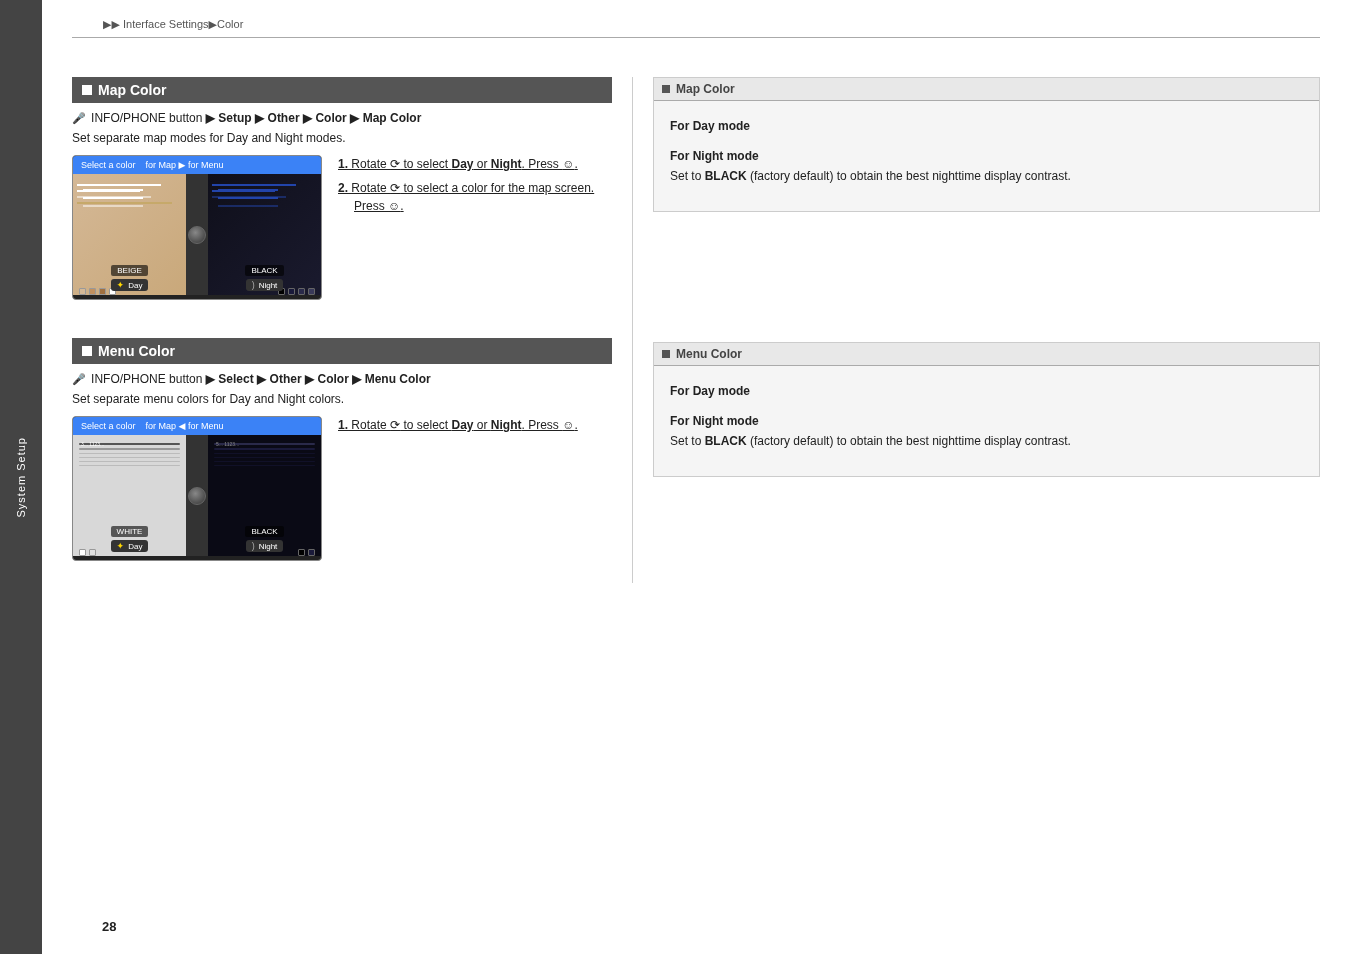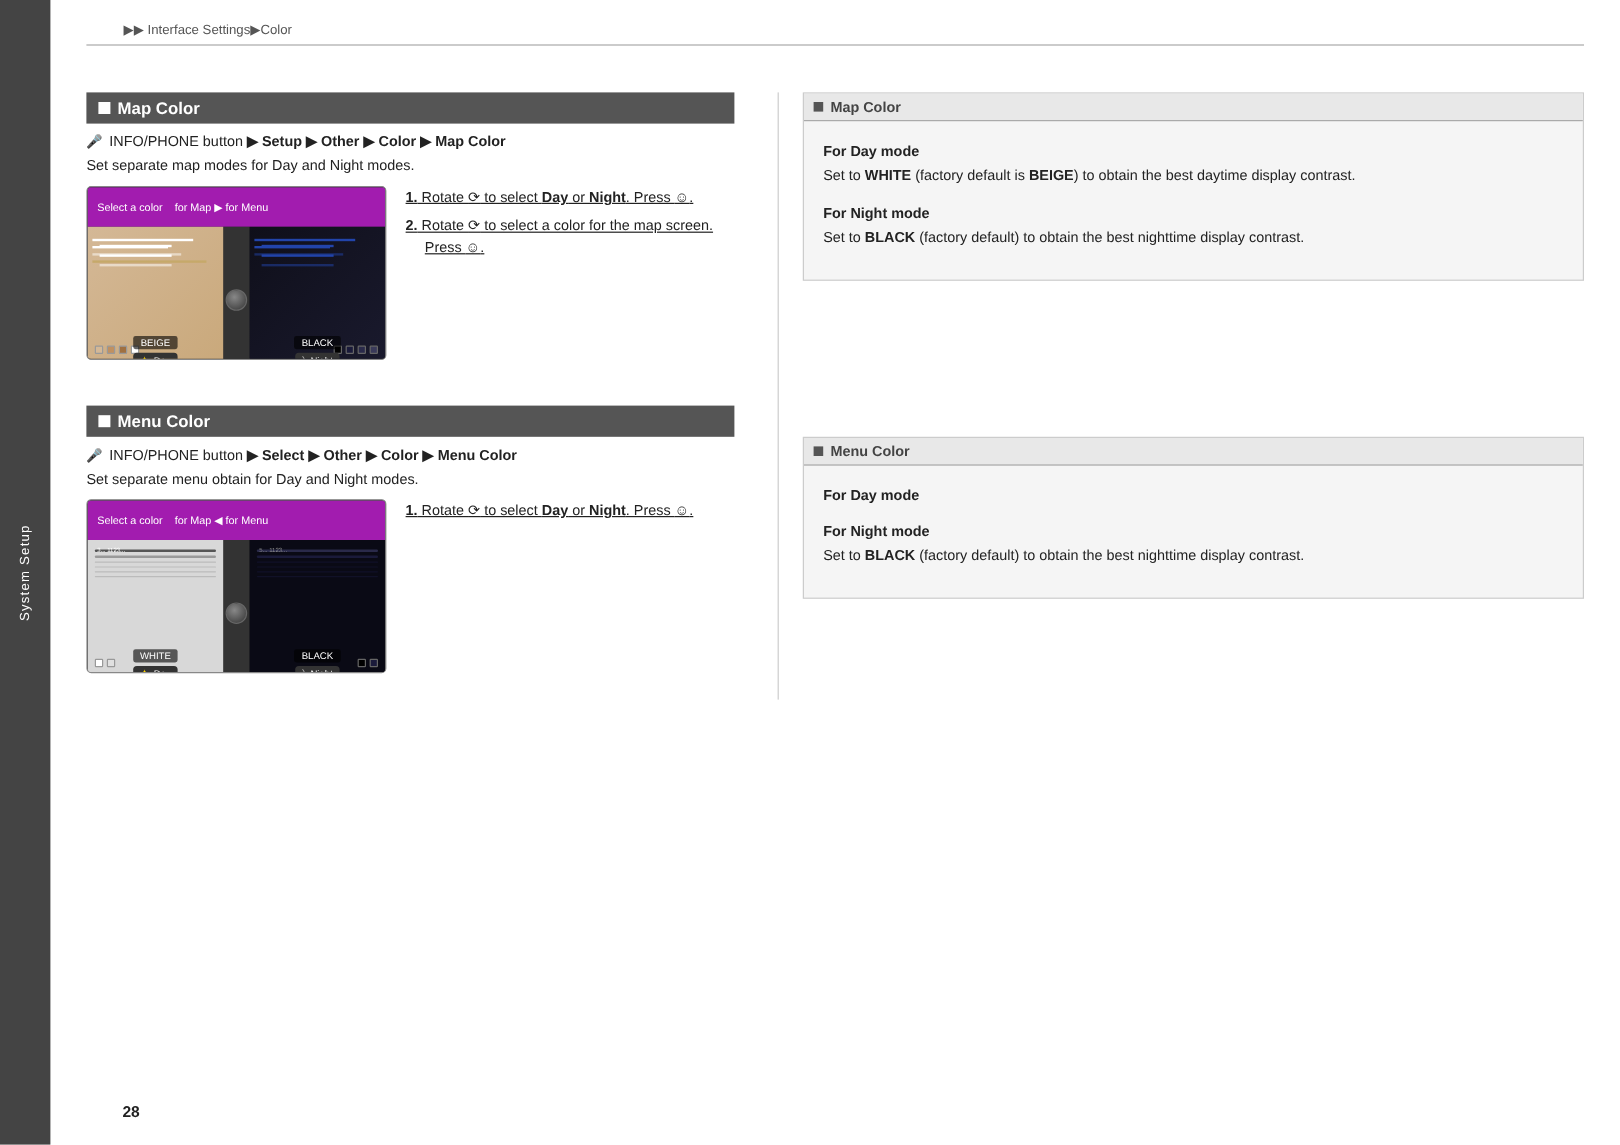--- a/index.html
+++ b/index.html
@@ -58,7 +58,7 @@
     
     .columns {
       display: flex;
-      gap: 16px;
+      gap: 0;
       width: 100%;
       margin-top: 39px;
     }

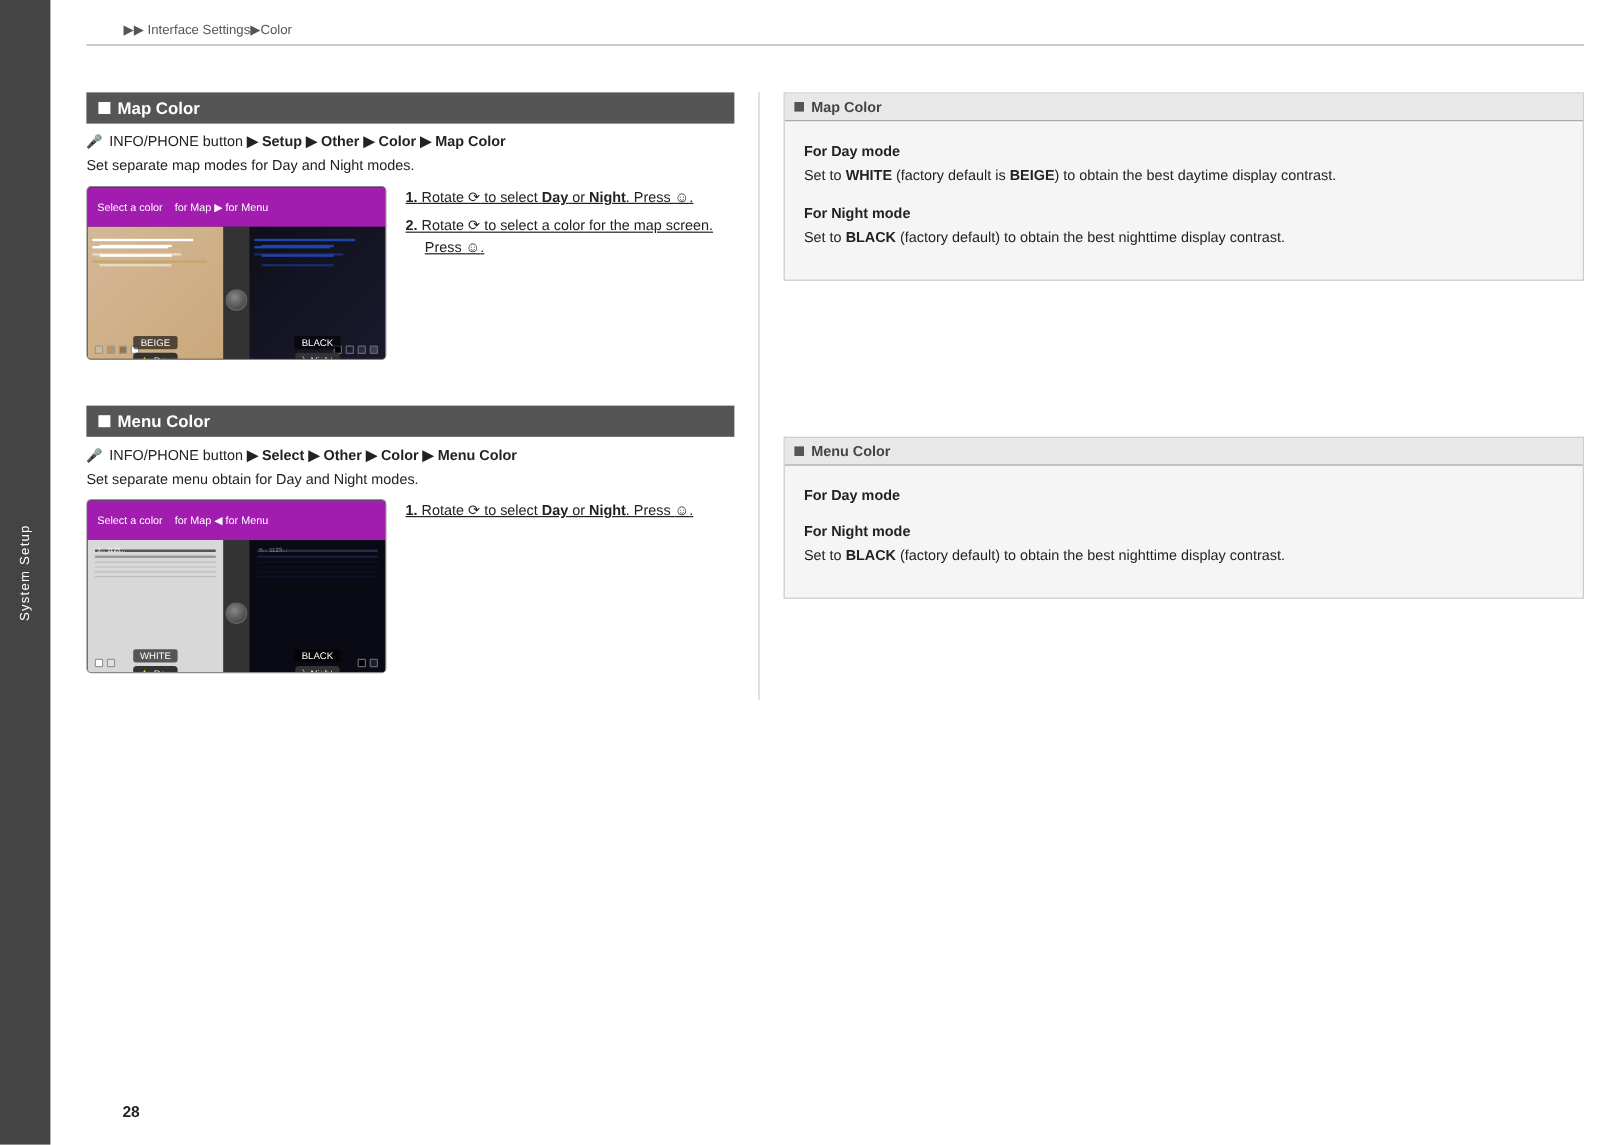--- a/index.html
+++ b/index.html
@@ -491,7 +491,6 @@
         <div class="right-inner">
           <div class="info-section">
             <h4>For Day mode</h4>
-            <p>Set to <strong>WHITE</strong> (factory default is <strong>BEIGE</strong>) to obtain the best daytime display contrast.</p>
           </div>
           <div class="info-section">
             <h4>For Night mode</h4>

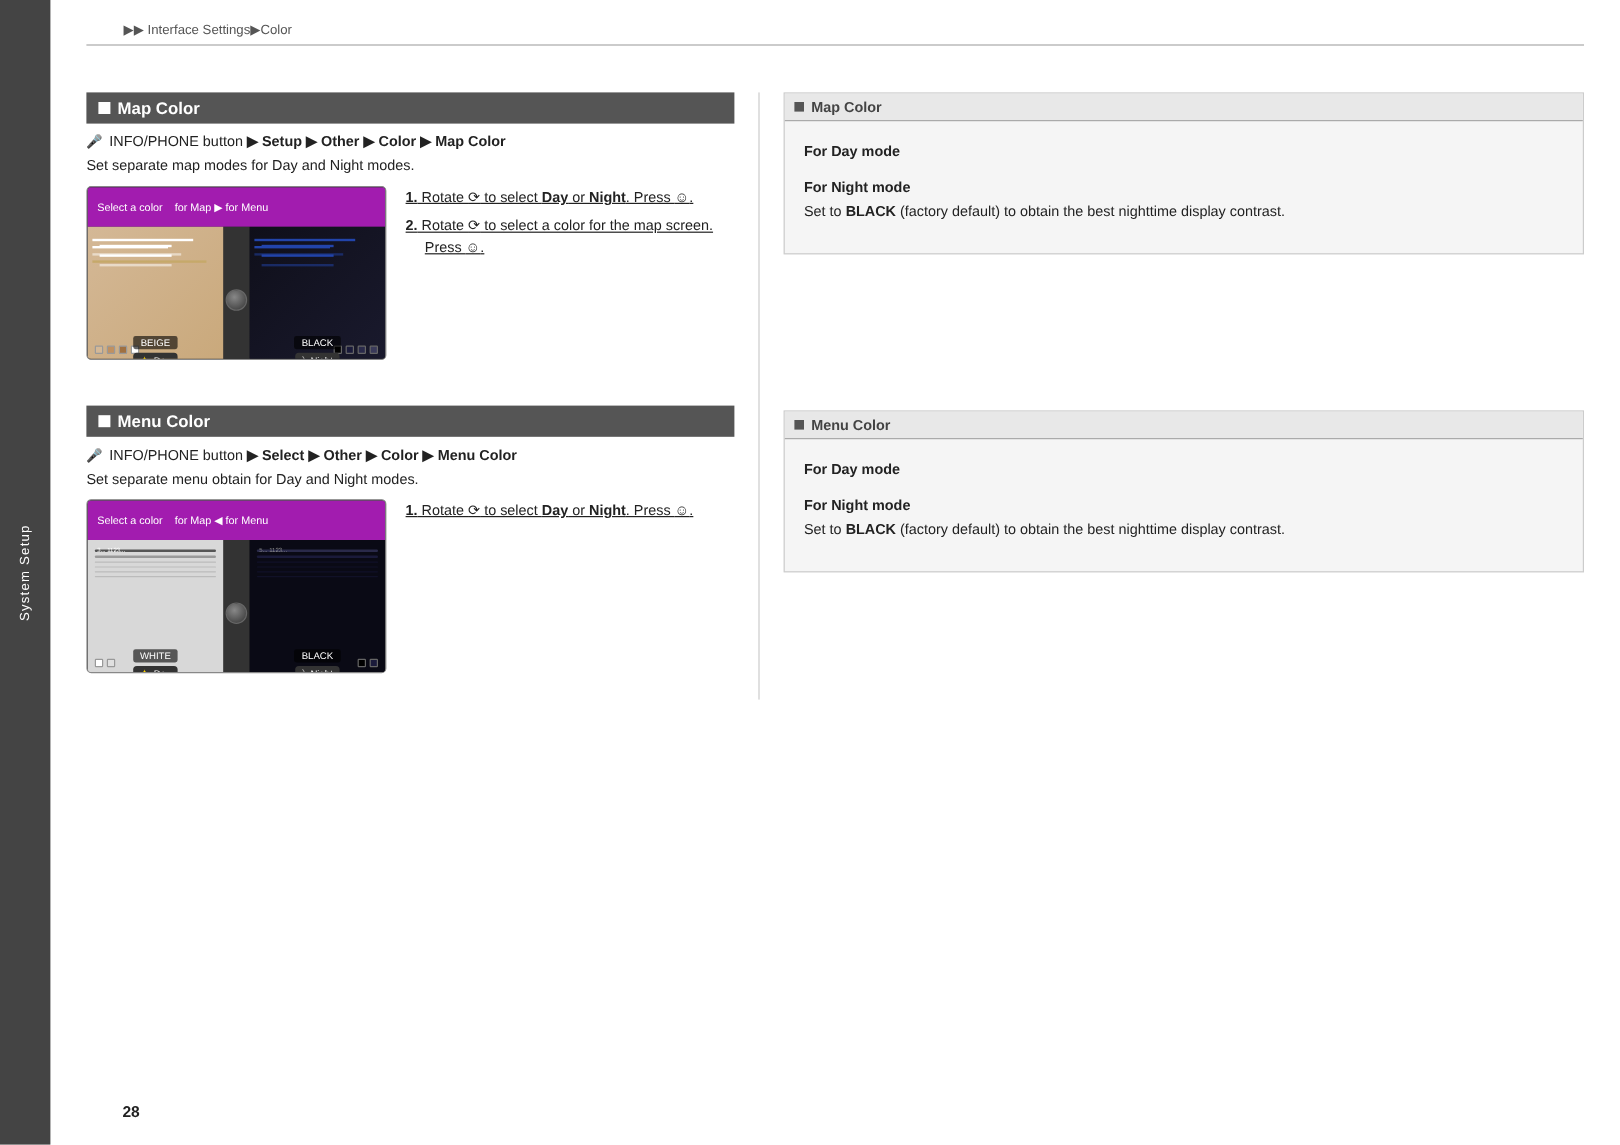--- a/index.html
+++ b/index.html
@@ -116,8 +116,8 @@
       margin-bottom: 12px;
     }
     .ss-top-bar {
-      background: #a21caf;
-      height: 33px;
+      background: #3b82f6;
+      height: 18px;
       display: flex;
       align-items: center;
       padding: 0 8px;

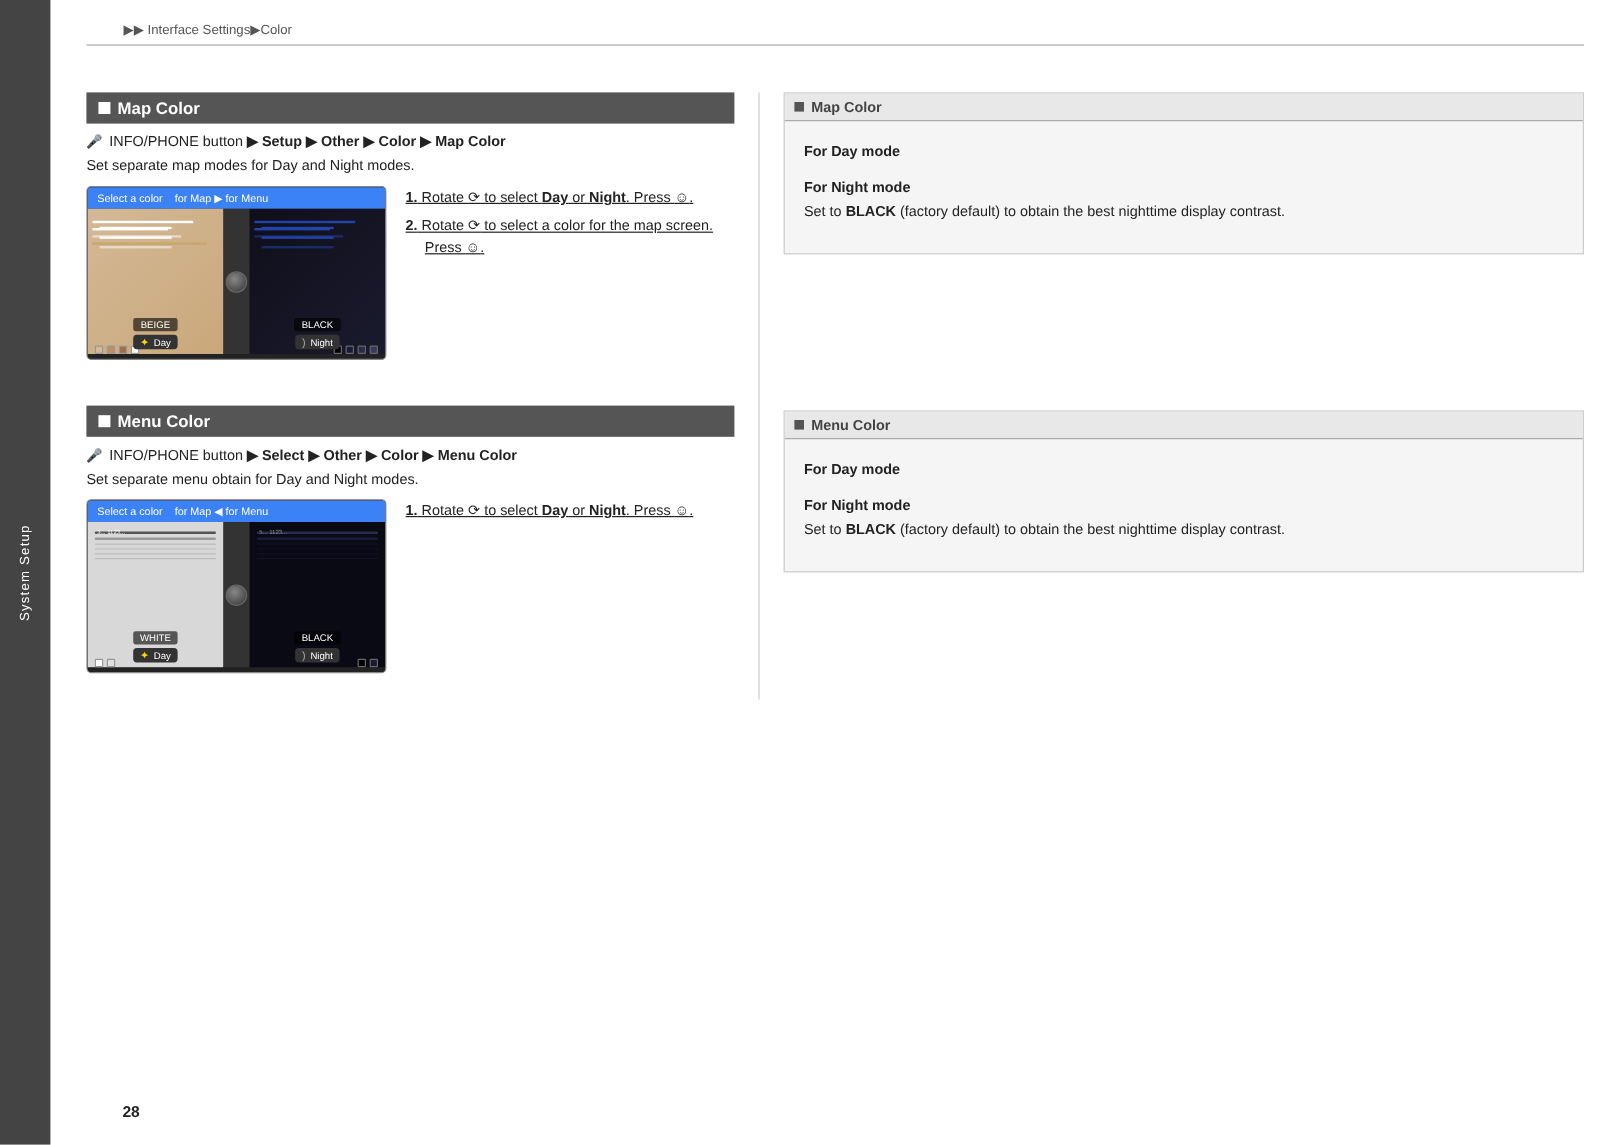--- a/index.html
+++ b/index.html
@@ -412,7 +412,7 @@
           <span class="mic-icon">🎤</span>
           <span>INFO/PHONE button <span class="bold">▶ Select ▶ Other ▶ Color ▶ Menu Color</span></span>
         </div>
-        <div class="section-desc">Set separate menu obtain for Day and Night modes.</div>
+        <div class="section-desc">Set separate menu colors for Day and Night colors.</div>
 
         <div style="display:flex; gap:16px; margin-bottom:10px;">
           <div class="screenshot-box" style="width:250px; height:145px;">

